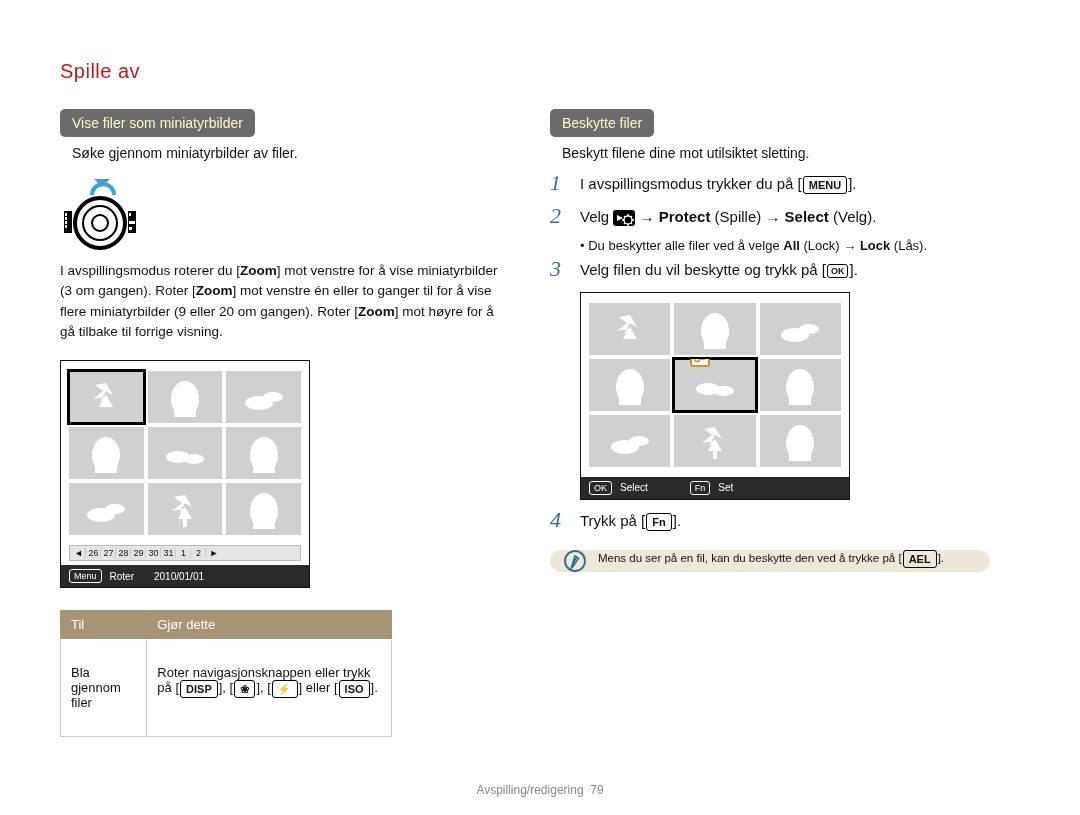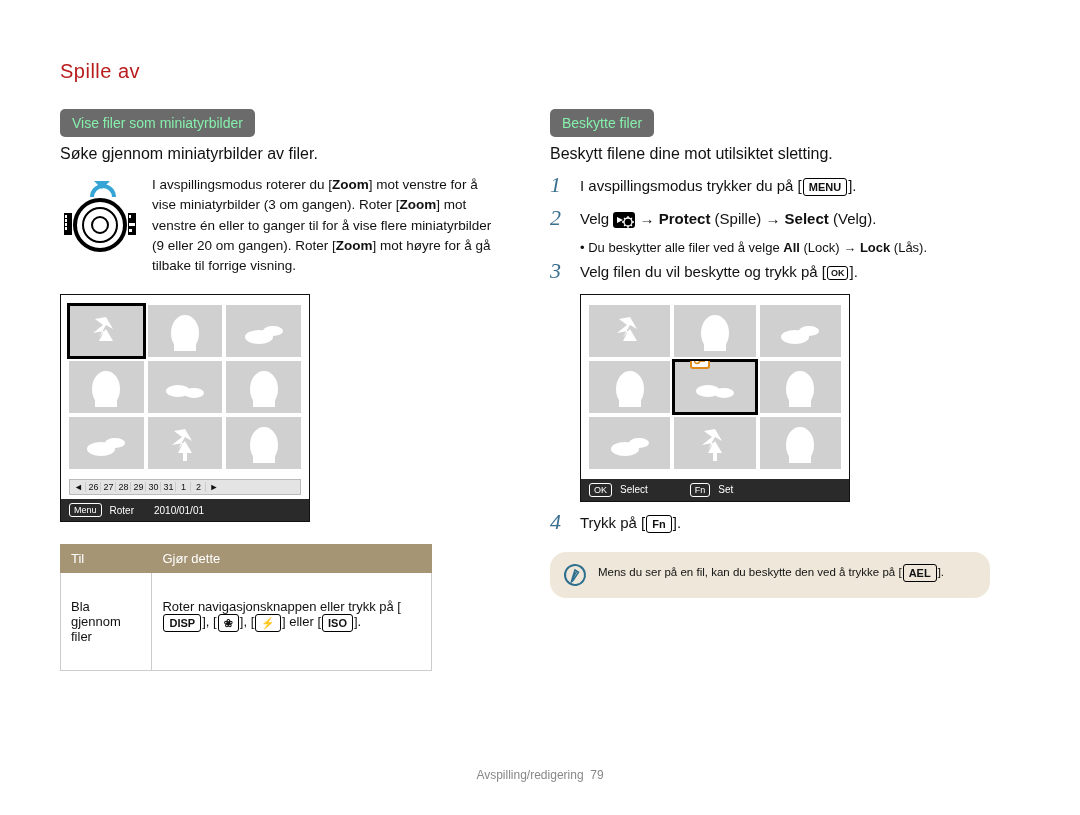--- a/index.html
+++ b/index.html
@@ -25,7 +25,7 @@
   .col { width: 440px; }
   .pill {
     background: #6b6b6b;
-    color: #86efac;
+    color: #fef9c3;
     display: inline-block;
     padding: 6px 12px;
     border-radius: 5px;

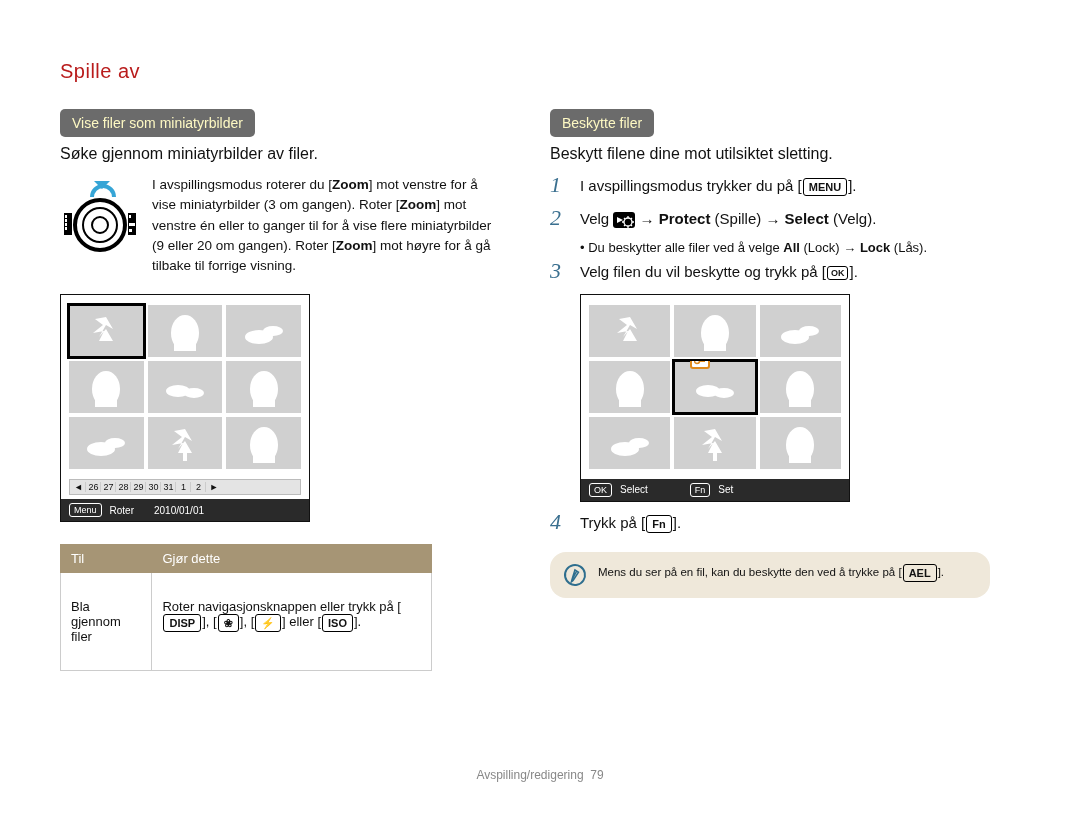--- a/index.html
+++ b/index.html
@@ -33,8 +33,9 @@
     margin-bottom: 8px;
   }
   .lead {
-    font-size: 16px;
+    font-size: 14px;
     margin-bottom: 12px;
+    margin-left: 12px;
   }
   .dial-row {
     display: flex;

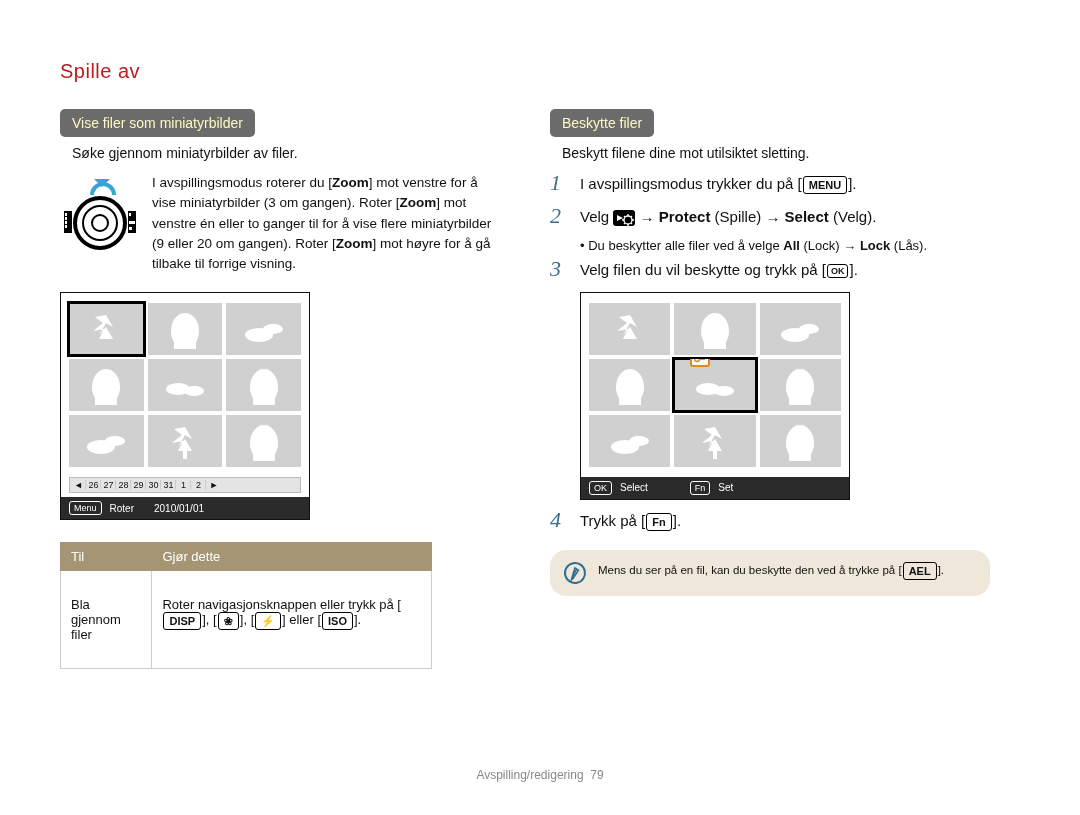--- a/index.html
+++ b/index.html
@@ -39,8 +39,9 @@
   }
   .dial-row {
     display: flex;
-    gap: 2px;
+    gap: 8px;
     margin-bottom: 18px;
+    flex-direction: column;
   }
   .dial-svg {
     flex-shrink: 0;

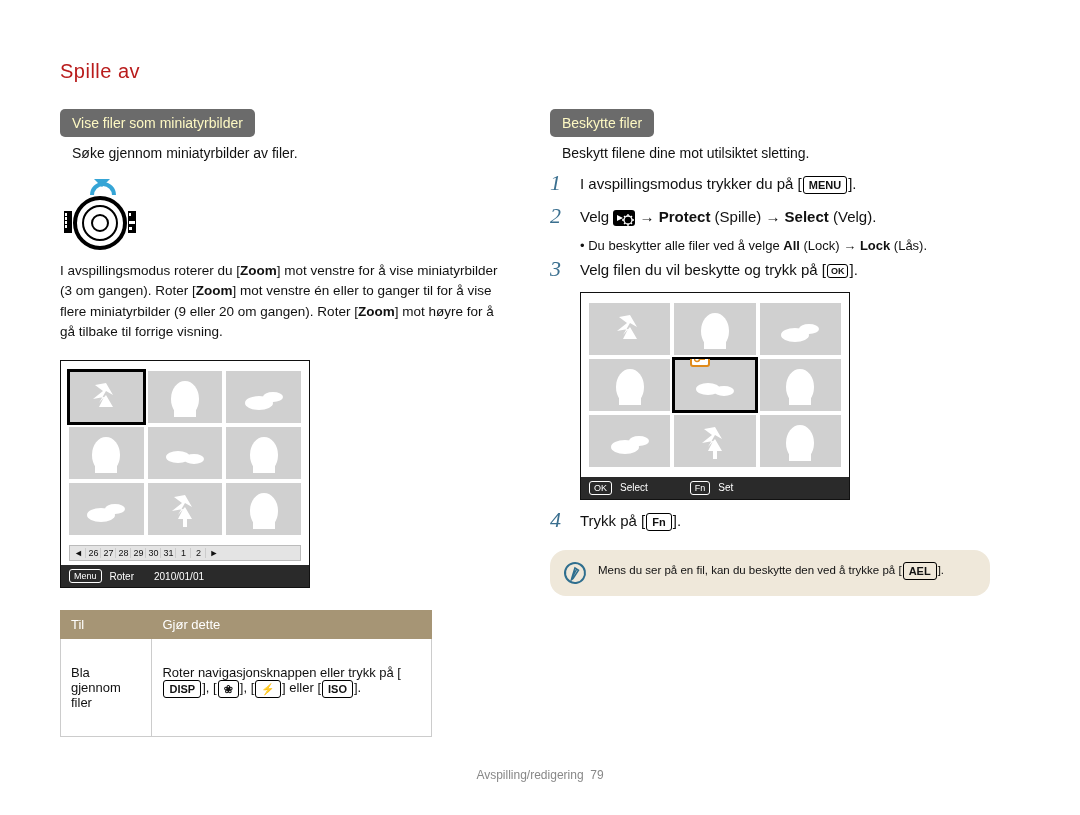--- a/index.html
+++ b/index.html
@@ -211,7 +211,7 @@
     display:flex;
     gap:12px;
     align-items:flex-start;
-    padding:12px 14px;
+    padding:0 14px;
     font-size:11.5px;
     margin-top: 18px;
   }

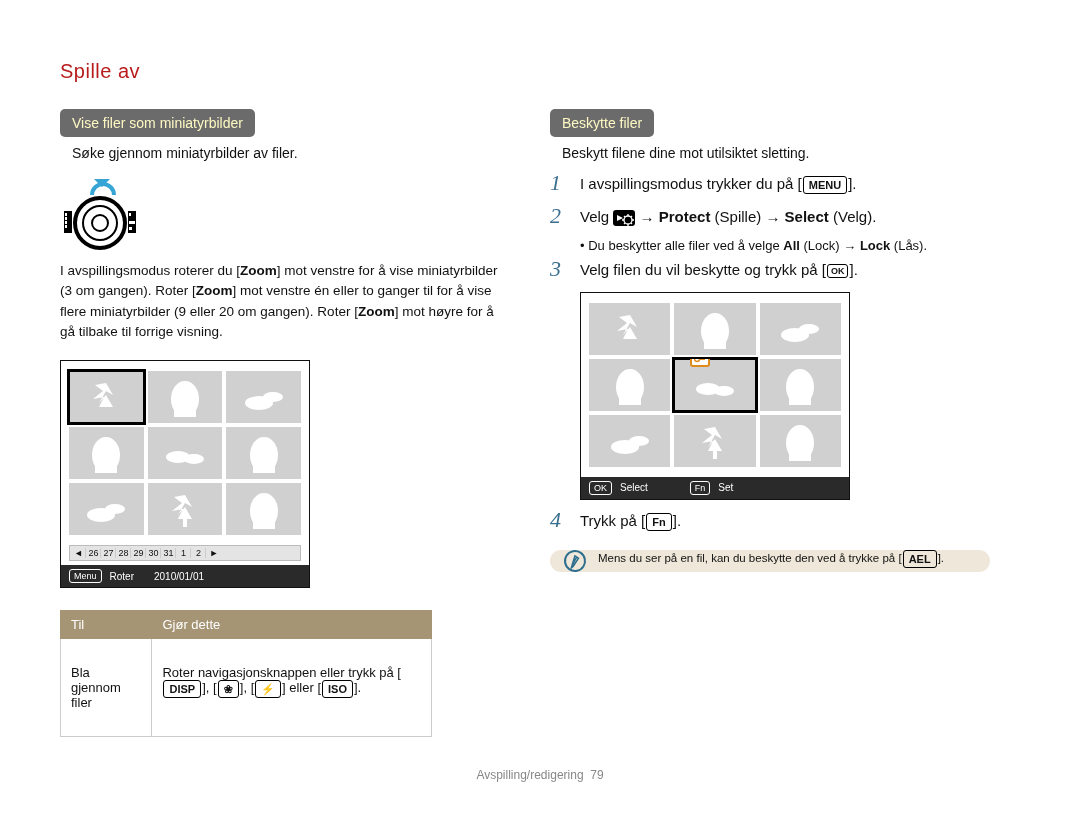--- a/index.html
+++ b/index.html
@@ -117,7 +117,7 @@
   
   table.info {
     border-collapse: collapse;
-    width: 372px;
+    width: 332px;
     font-size: 13px;
   }
   table.info th {

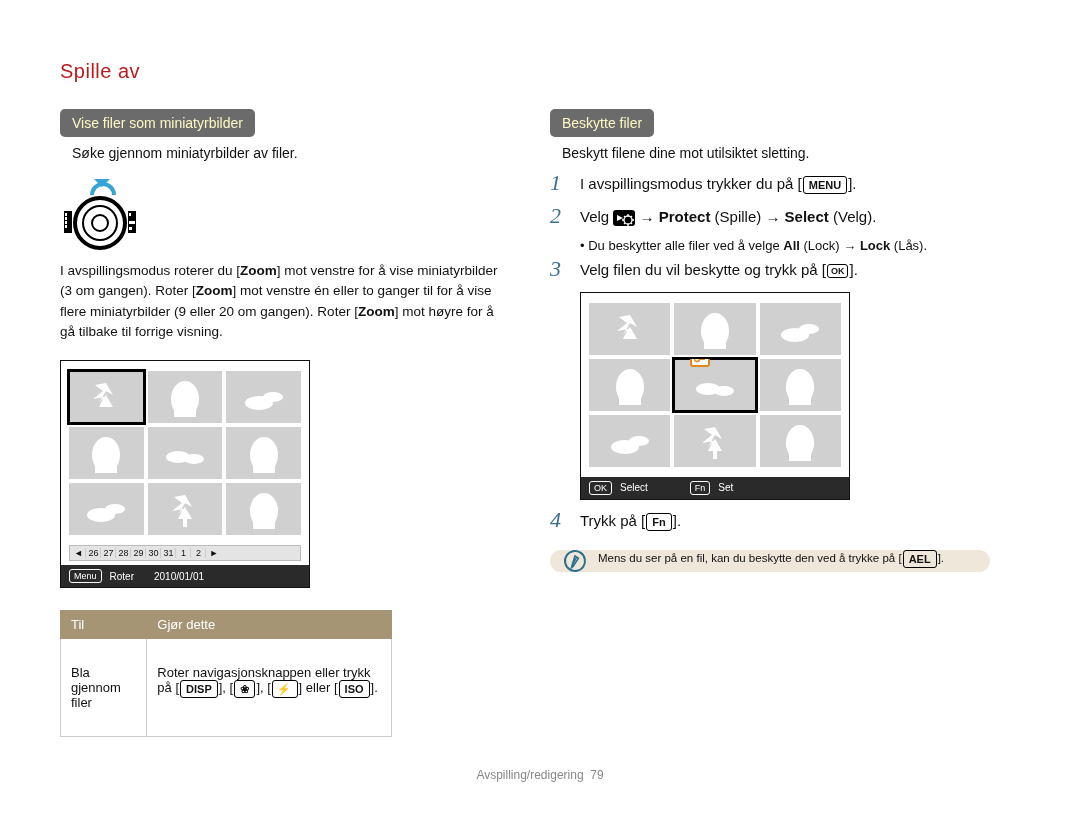--- a/index.html
+++ b/index.html
@@ -227,7 +227,7 @@
 
   .page-footer {
     position:absolute;
-    left:0; right:0; bottom:33px;
+    left:0; right:0; bottom:18px;
     text-align:center;
     font-size:12px;
     color:#888;

